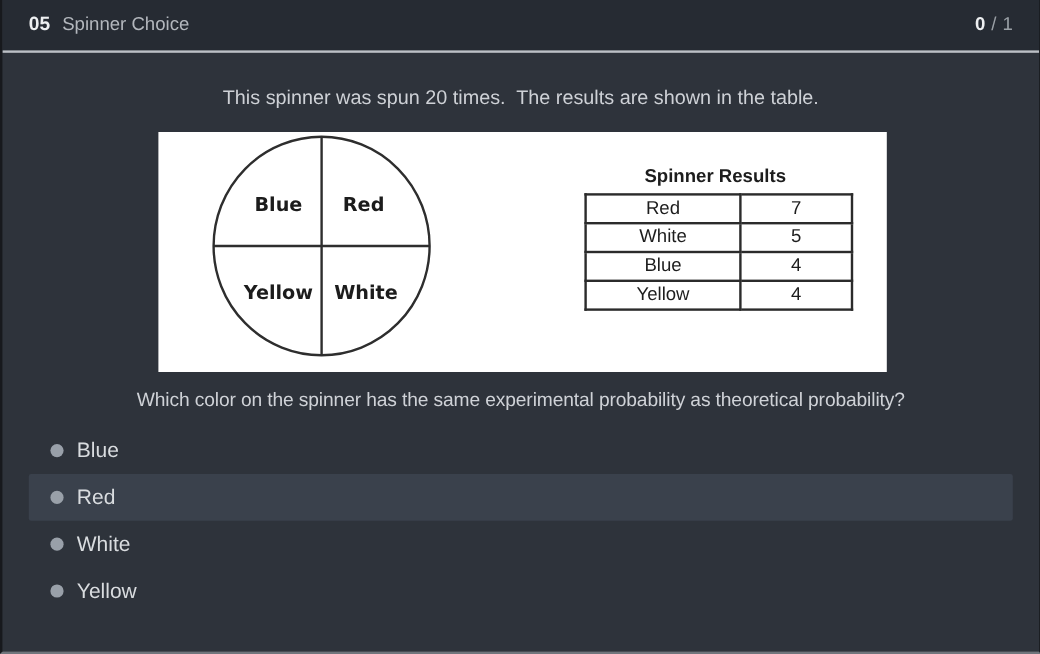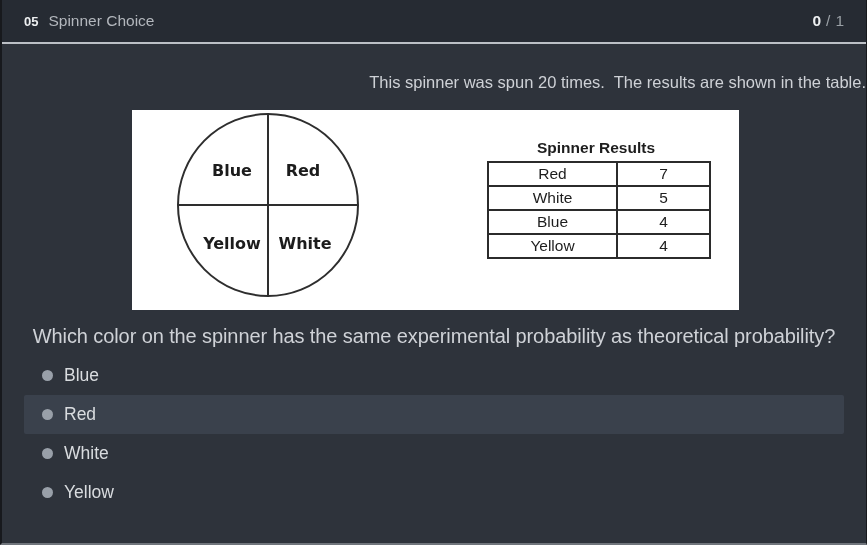--- a/index.html
+++ b/index.html
@@ -21,7 +21,7 @@
     display:flex;align-items:center;
     padding:0 22px;box-sizing:border-box;
   }
-  .hdr .qnum{font-weight:700;color:#edeff1;font-size:13px;margin-right:10px;}
+  .hdr .qnum{font-weight:700;color:#edeff1;font-size:16px;margin-right:10px;}
   .hdr .qtype{color:#b3b7bd;font-size:15.5px;}
   .hdr .spacer{flex:1;}
   .score{display:flex;align-items:baseline;font-size:15.5px;}

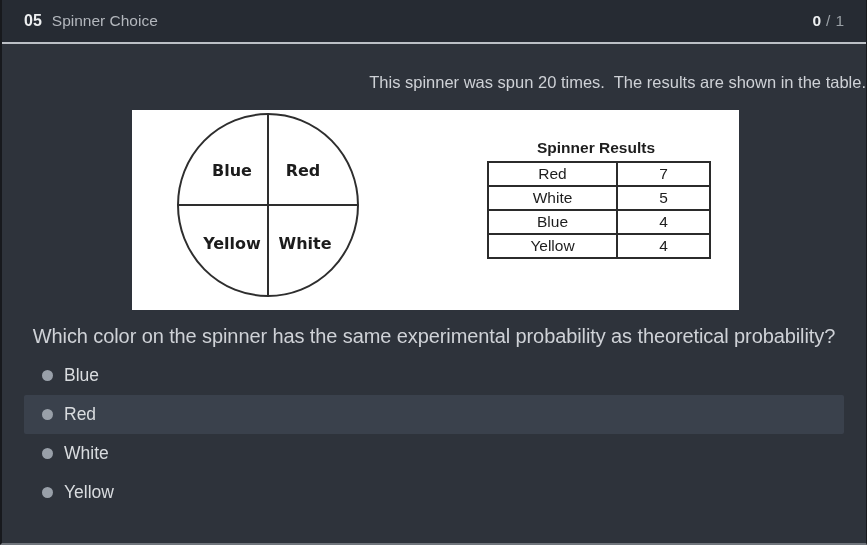--- a/index.html
+++ b/index.html
@@ -33,7 +33,7 @@
   
   .intro{
     position:absolute;top:73px;left:0;right:0;margin:0;
-    text-align:right;color:#ced1d6;font-size:16.5px;
+    text-align:center;color:#ced1d6;font-size:16.5px;
     white-space:pre-wrap;
   }
   .prompt{

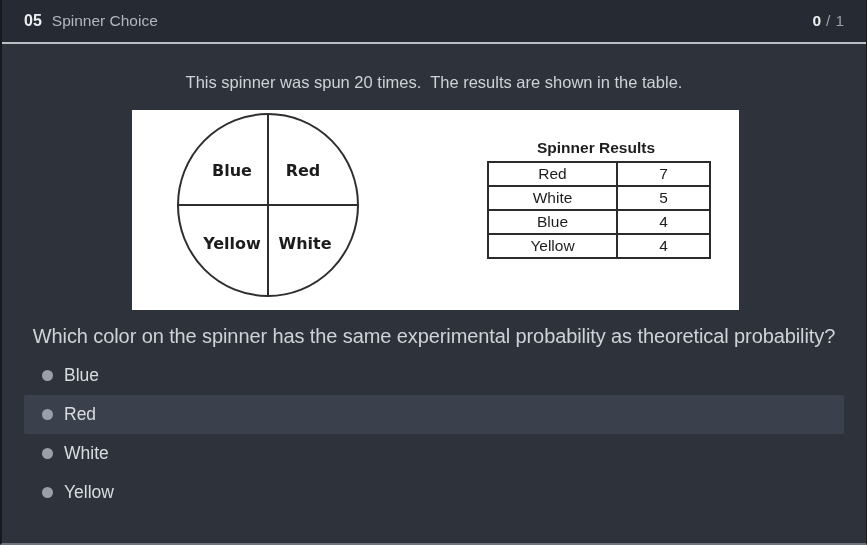--- a/index.html
+++ b/index.html
@@ -38,7 +38,7 @@
   }
   .prompt{
     position:absolute;top:325px;left:0;right:0;margin:0;
-    text-align:center;color:#cfd2d7;font-size:20px;letter-spacing:-0.1px;
+    text-align:center;color:#cfd2d7;font-size:16px;letter-spacing:-0.1px;
   }
 
   

